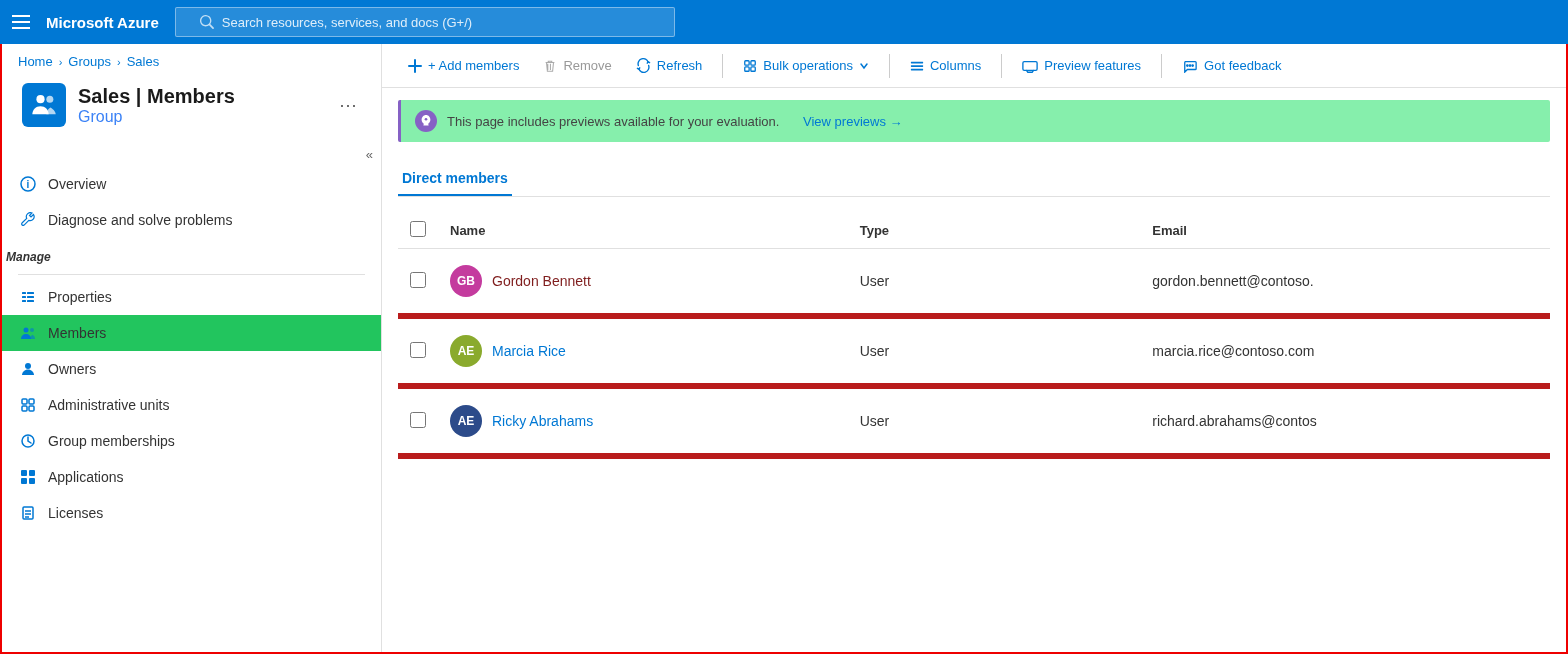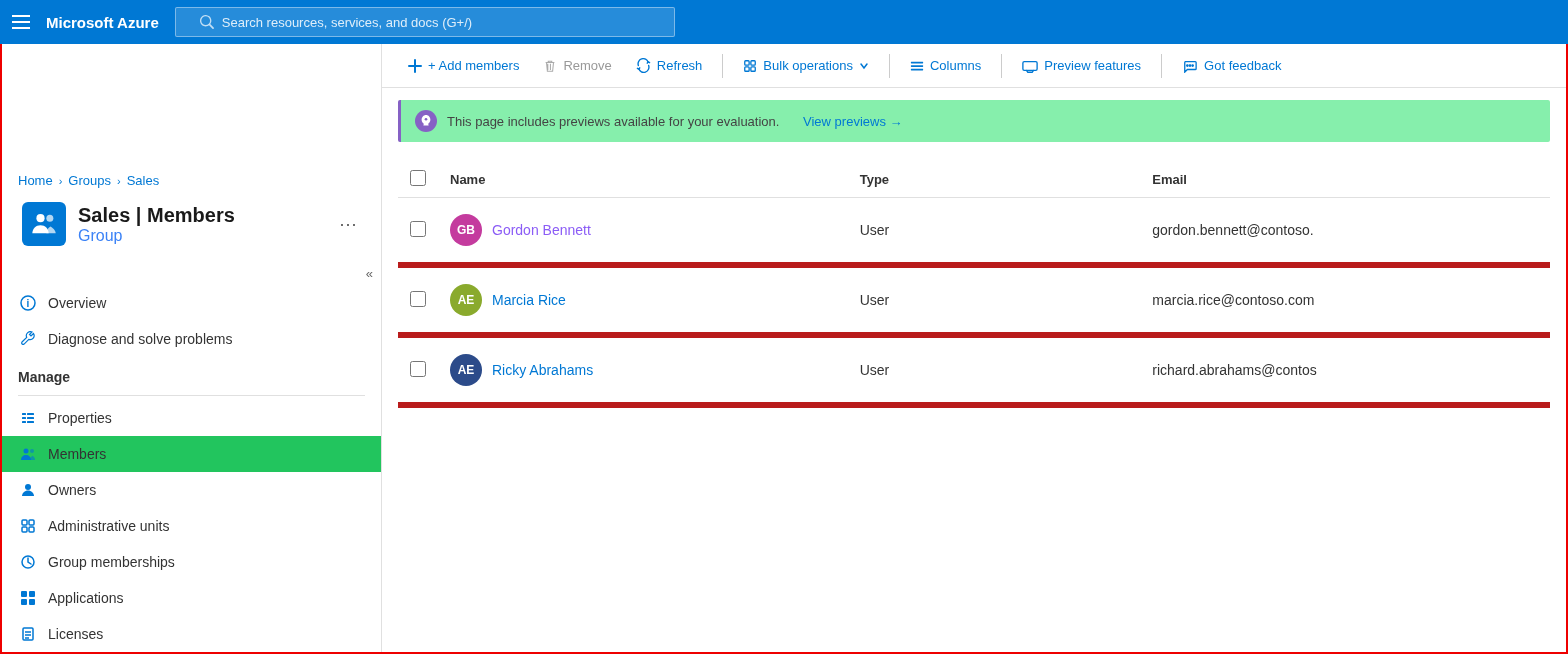--- a/index.html
+++ b/index.html
@@ -56,7 +56,6 @@
       display: flex;
       flex-direction: column;
       overflow-y: auto;
-      justify-content: flex-end;
     }
 
     

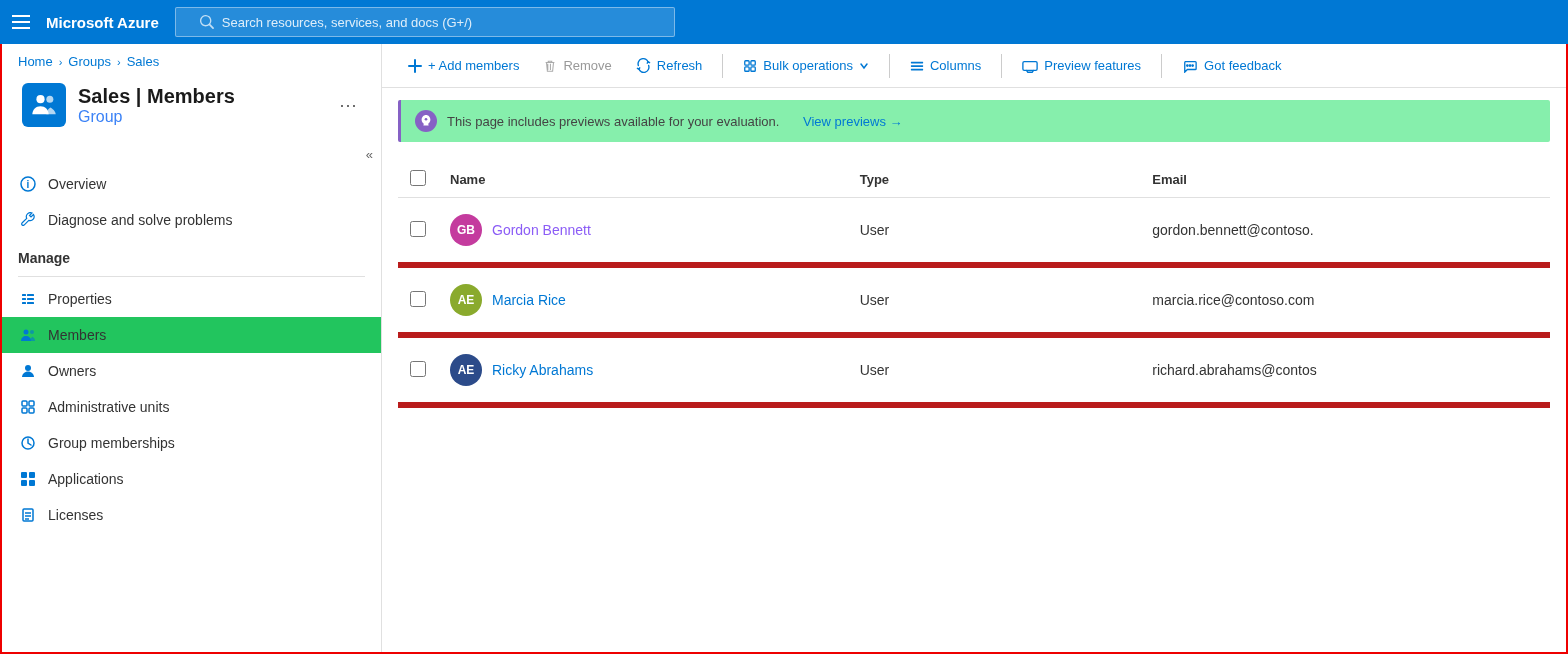--- a/index.html
+++ b/index.html
@@ -454,6 +454,9 @@
     </div>
 
     <div class="members-section">
+      <div class="section-tabs">
+        <div class="section-tab active">Direct members</div>
+      </div>
 
       <table class="members-table">
         <thead>

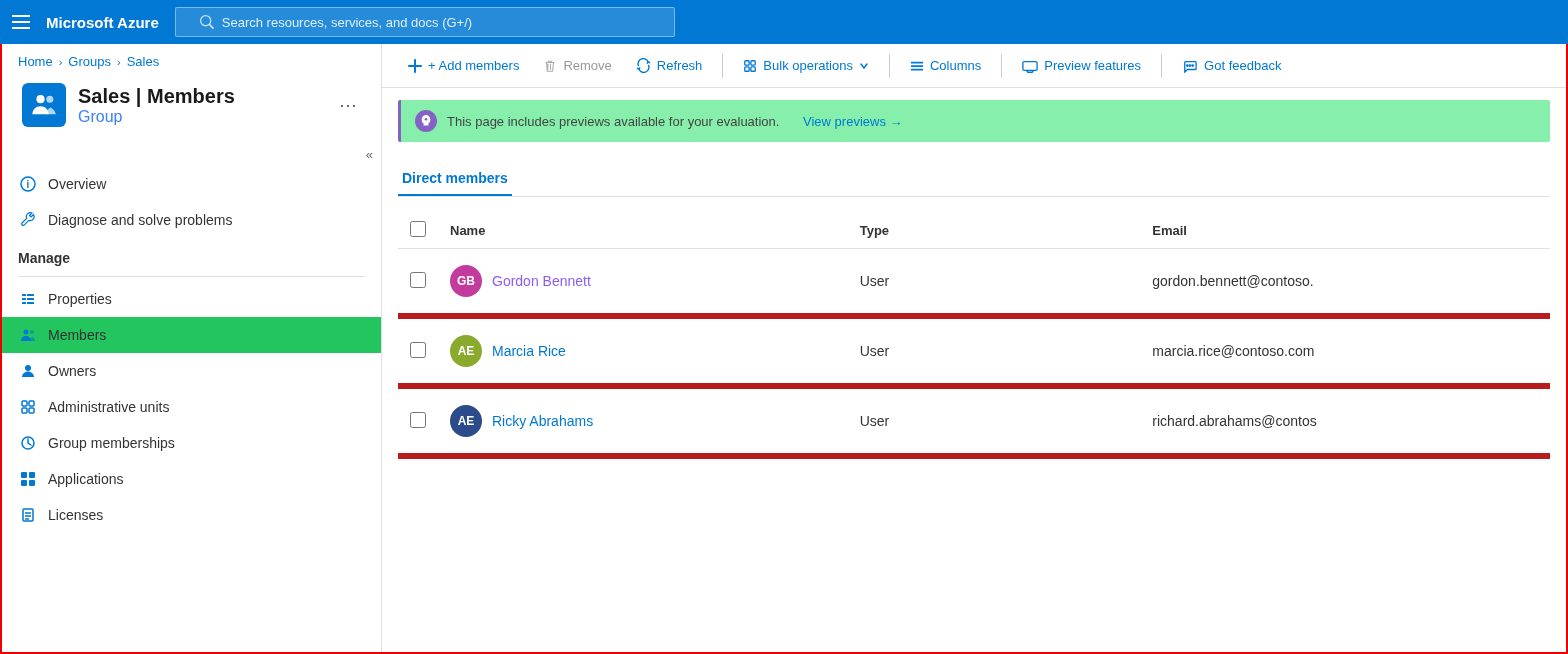--- a/index.html
+++ b/index.html
@@ -106,8 +106,8 @@
 
     
     .nav-section-label {
-      padding: 12px 16px 6px 16px;
-      font-size: 14px; font-weight: 600; color: #333;
+      padding: 12px 16px 6px 4px;
+      font-size: 12px; font-weight: 600; color: #333; font-style: italic;
     }
     .nav-divider {
       border: none; border-top: 1px solid #e0e0e0; margin: 4px 16px;

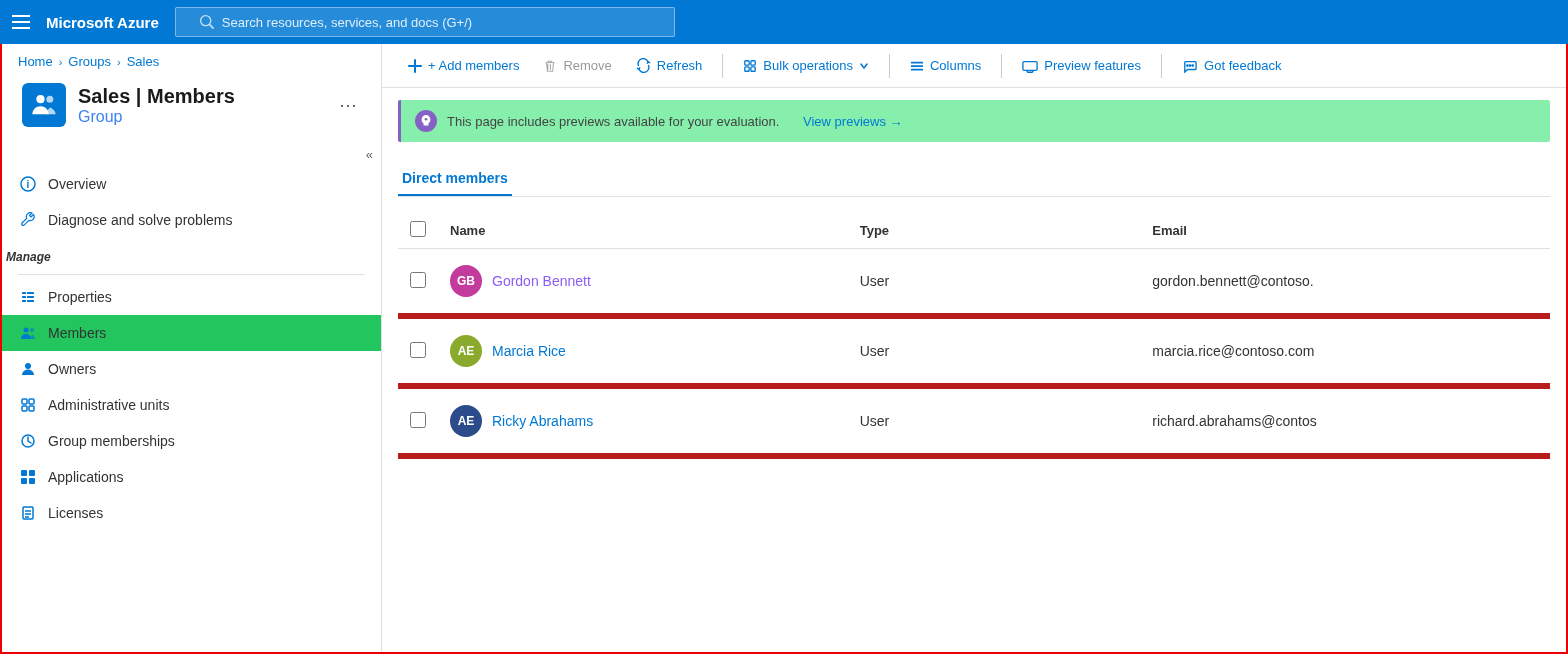--- a/index.html
+++ b/index.html
@@ -477,7 +477,7 @@
     <td class="name-col">
       <div class="member-name-cell">
         <div class="avatar" style="background:#c43b9e">GB</div>
-        <span style="color:#8b5cf6;cursor:pointer;">Gordon Bennett</span>
+        <span style="color:#7f1d1d;cursor:pointer;">Gordon Bennett</span>
       </div>
     </td>
     <td class="type-col">

